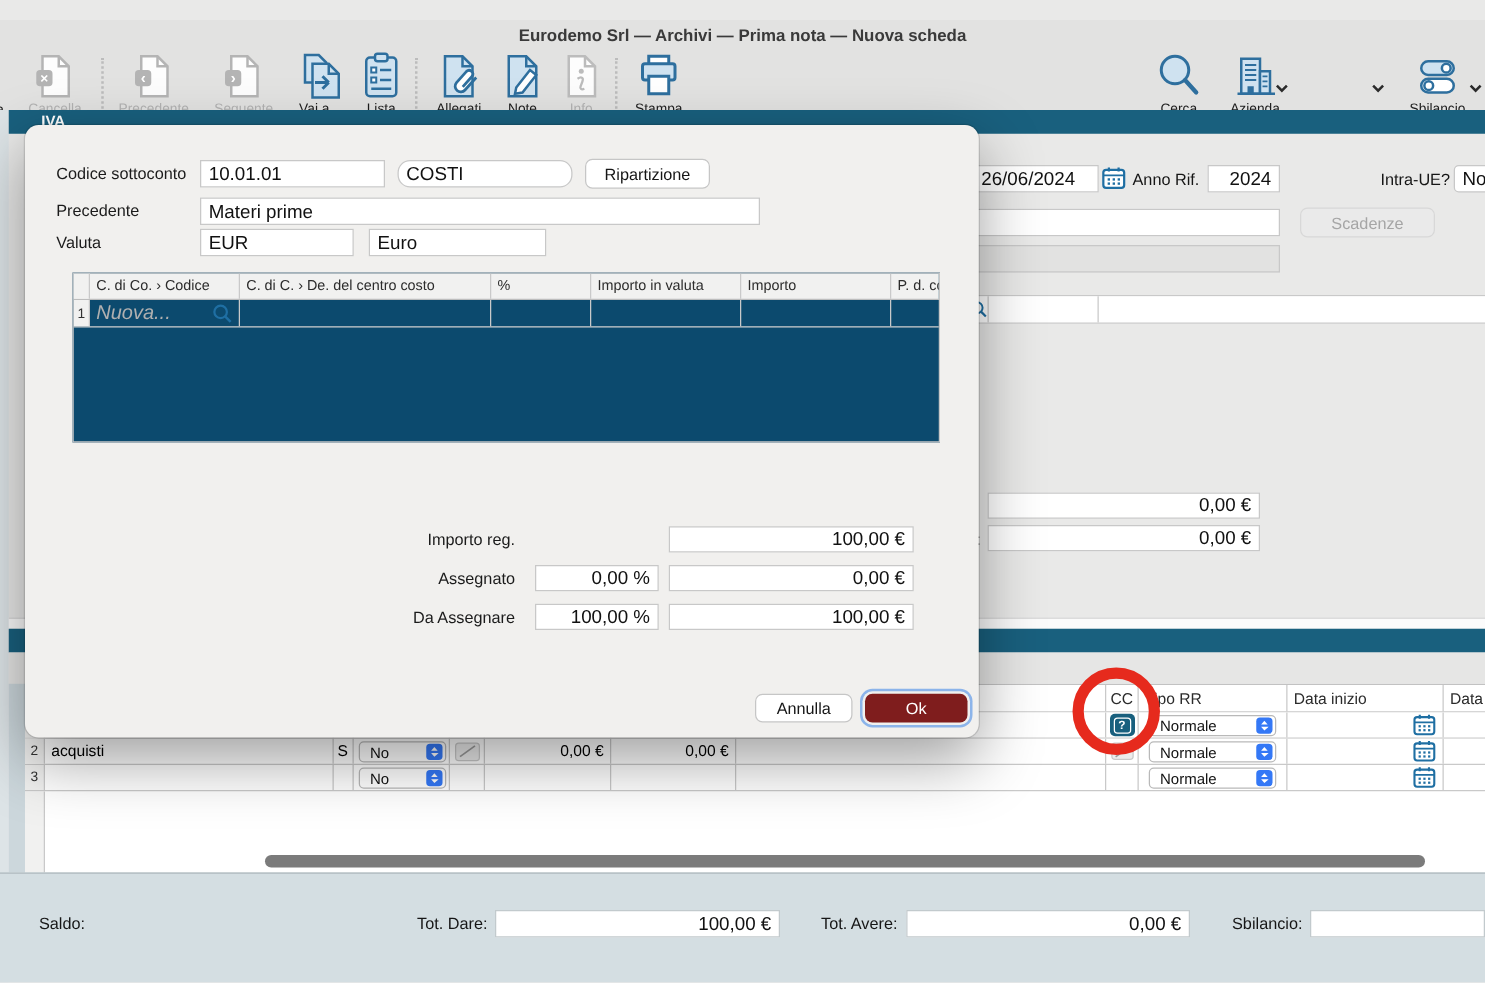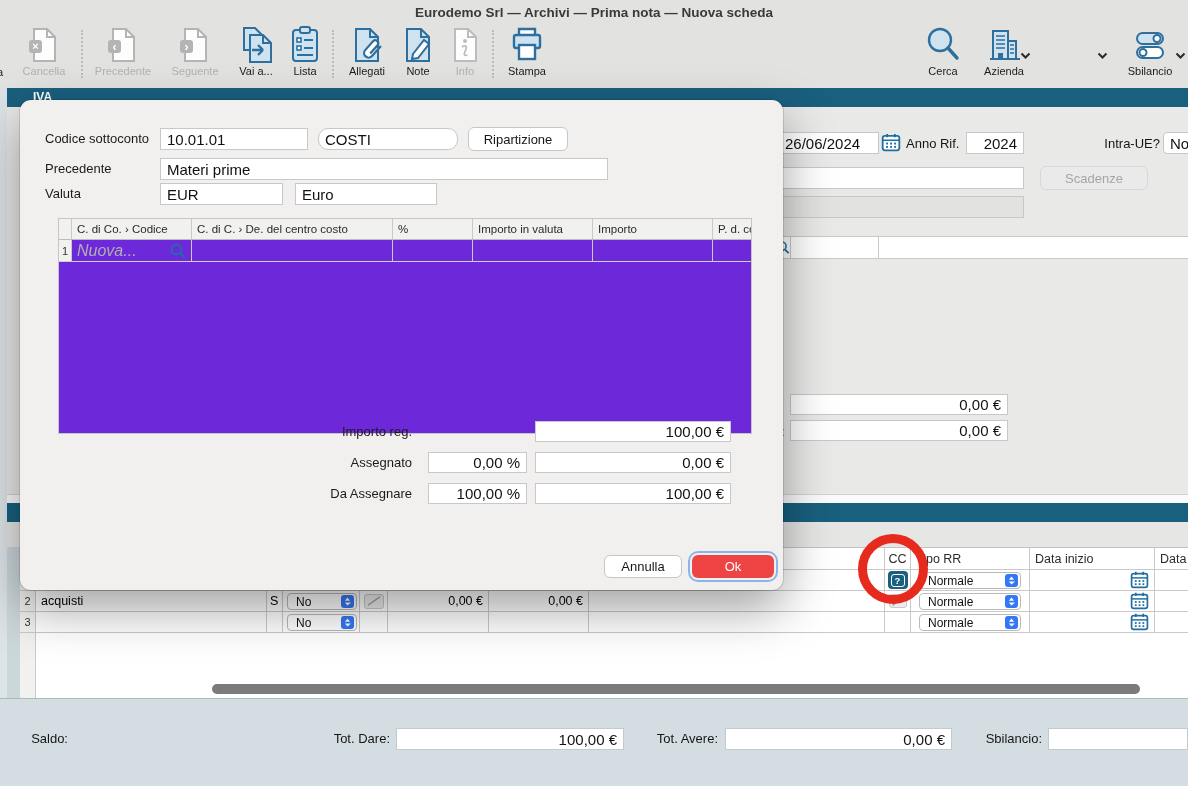--- a/index.html
+++ b/index.html
@@ -11,7 +11,7 @@
   .abs { position:absolute; }
 
   
-  #toolbar { position:absolute; left:0; top:0; width:1188px; height:88px; background:#e2e2e1;padding-left:15px; }
+  #toolbar { position:absolute; left:0; top:16px; width:1188px; height:88px; background:#e2e2e1;padding-left:15px; }
   .win-title { position:absolute; top:5px; left:0; width:100%; text-align:center;
                font-size:13.5px; font-weight:bold; color:#3a3a3a; }
   .tbi { position:absolute; top:25px; width:72px; height:60px; display:flex;

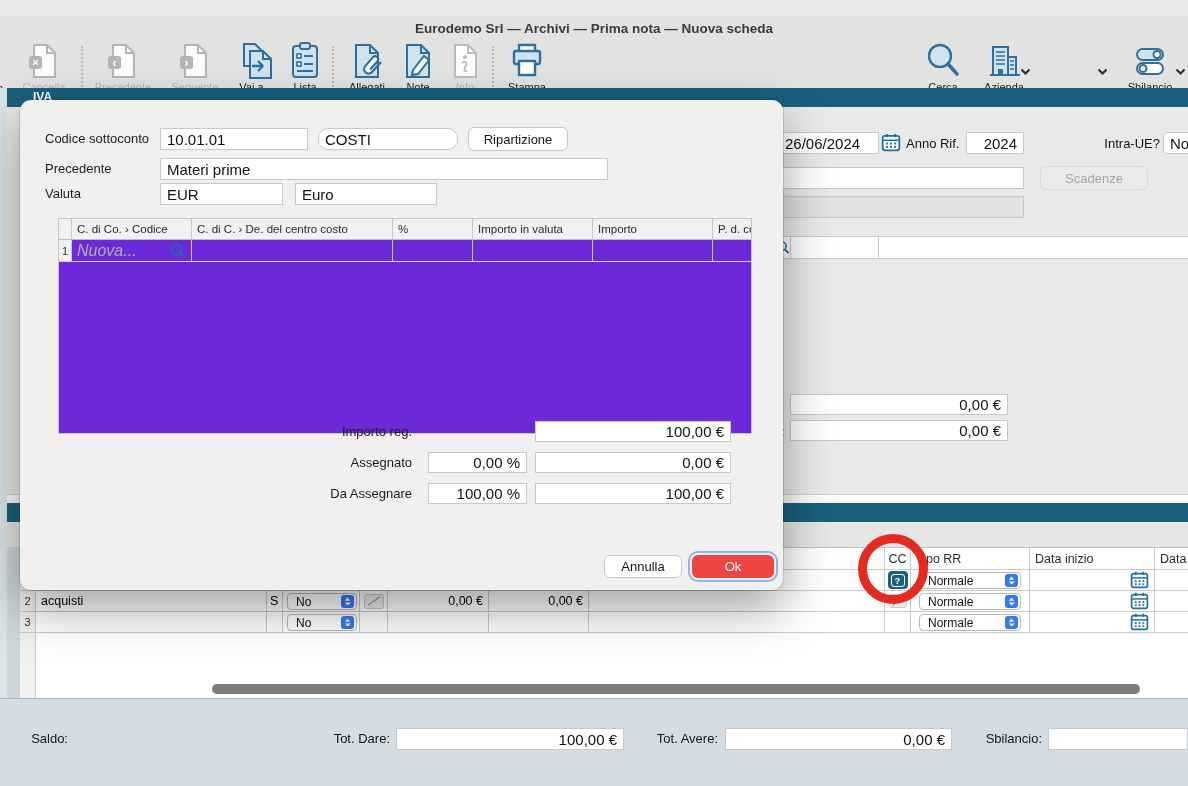--- a/index.html
+++ b/index.html
@@ -56,8 +56,8 @@
             background:#f1f0ee; border-radius:11px; z-index:10;
             box-shadow:0 18px 50px rgba(0,0,0,.38), 0 0 0 1px rgba(0,0,0,.12); }
   #dialog .lab { color:#1b1b1b; }
-  #dgrid { position:absolute; left:38px; top:118px; width:694px; height:216px;
-           background:#6d28d9; border:1px solid #c6c6c6; }
+  #dgrid { position:absolute; left:38px; top:118px; width:694px; height:136px;
+           background:#0c4a6e; border:1px solid #c6c6c6; }
   #dgrid .hrow, #dgrid .brow { display:flex; }
   #dgrid .hrow { height:21px; }
   #dgrid .brow { height:22px; border-bottom:1px solid #cfcfcf; }

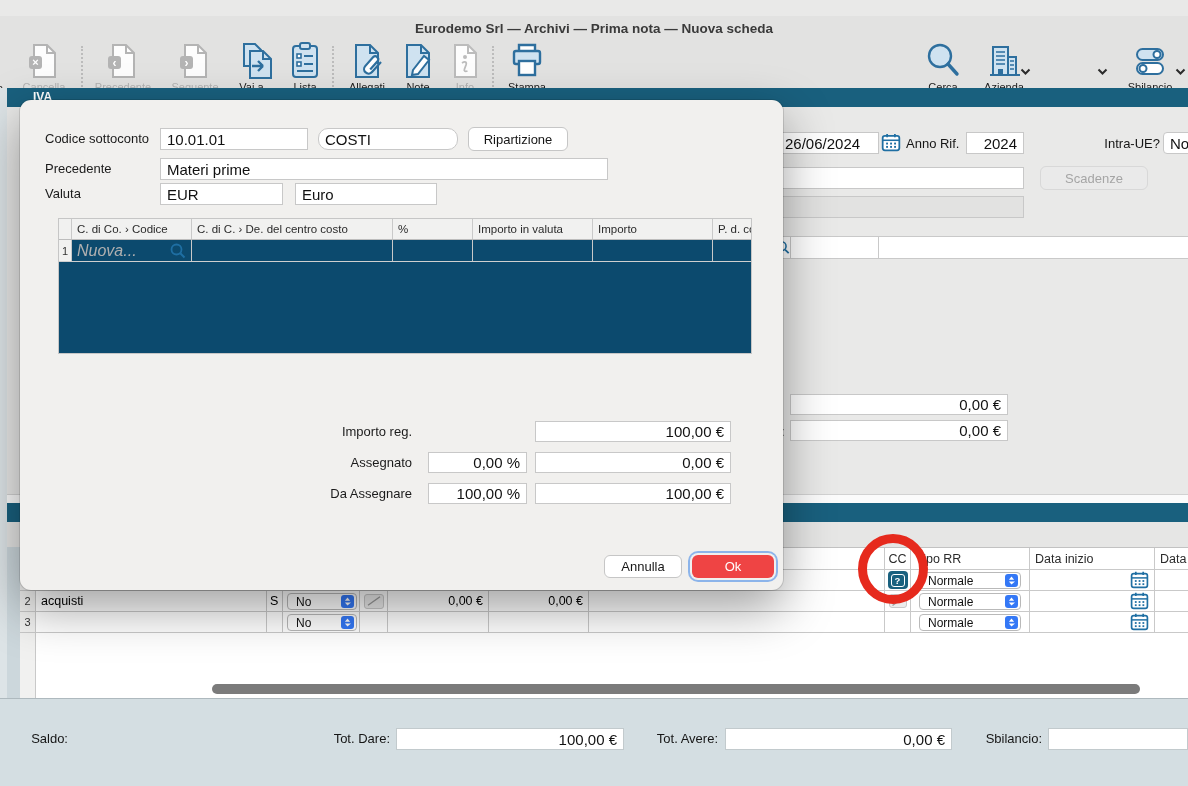--- a/index.html
+++ b/index.html
@@ -61,7 +61,7 @@
   #dgrid .hrow, #dgrid .brow { display:flex; }
   #dgrid .hrow { height:21px; }
   #dgrid .brow { height:22px; border-bottom:1px solid #cfcfcf; }
-  .ok-btn { background:#ef4444; color:#fff; border:none;
+  .ok-btn { background:#7f1d1d; color:#fff; border:none;
             box-shadow:0 0 0 2px #f1f0ee, 0 0 0 4px #8cb4ea; }
 
   

